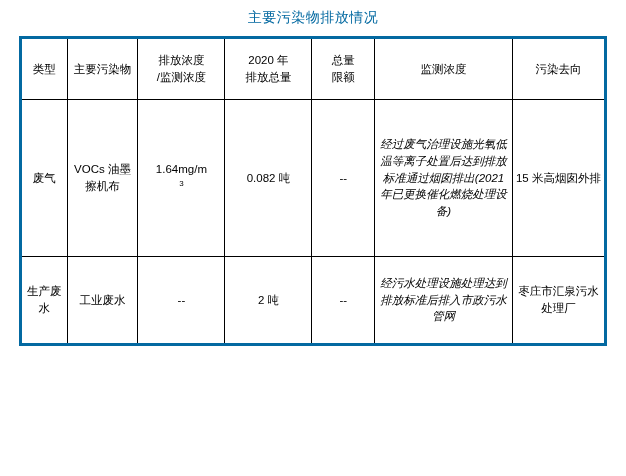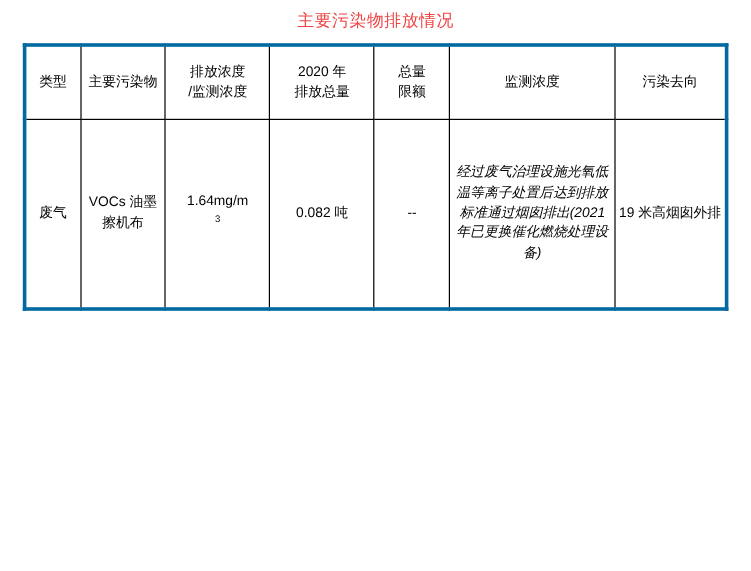--- a/index.html
+++ b/index.html
@@ -23,7 +23,7 @@
   .doc-title {
     text-align: center;
     font-size: 14px;
-    color: #ef4444;
+    color: #0369a1;
     padding-top: 9px;
     padding-bottom: 9px;
     letter-spacing: 0.5px;

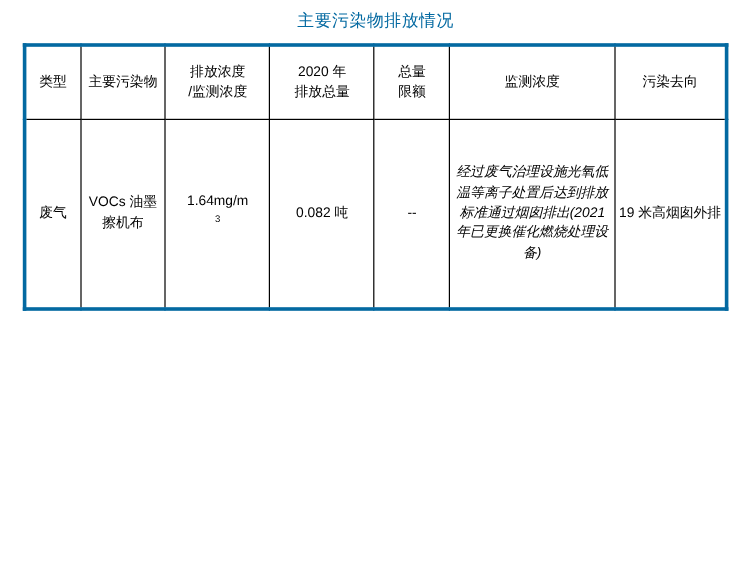--- a/index.html
+++ b/index.html
@@ -140,7 +140,7 @@
             <span class="cell-text">经过废气治理设施光氧低温等离子处置后达到排放标准通过烟囱排出(2021年已更换催化燃烧处理设备)</span>
           </td>
         <td>
-            <span class="cell-text">19 米高烟囱外排</span>
+            <span class="cell-text">15 米高烟囱外排</span>
           </td>
       </tr>
     </tbody>

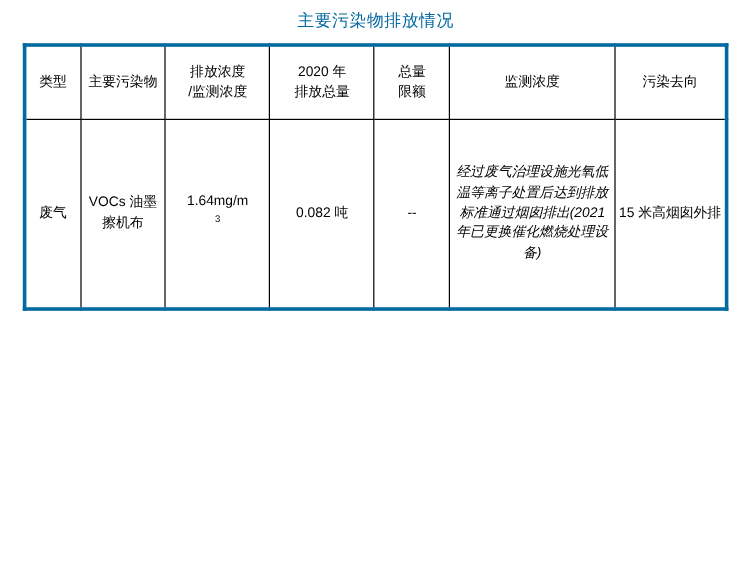--- a/index.html
+++ b/index.html
@@ -143,6 +143,29 @@
             <span class="cell-text">15 米高烟囱外排</span>
           </td>
       </tr>
+      <tr class="row-waste-water">
+        <td>
+            <span class="cell-text">生产废水</span>
+          </td>
+        <td>
+            <span class="cell-text">工业废水</span>
+          </td>
+        <td>
+            <span class="cell-text">--</span>
+          </td>
+        <td>
+            <span class="cell-text">2 吨</span>
+          </td>
+        <td>
+            <span class="cell-text">--</span>
+          </td>
+        <td class="desc-cell">
+            <span class="cell-text">经污水处理设施处理达到排放标准后排入市政污水管网</span>
+          </td>
+        <td>
+            <span class="cell-text">枣庄市汇泉污水处理厂</span>
+          </td>
+      </tr>
     </tbody>
   </table>
 

